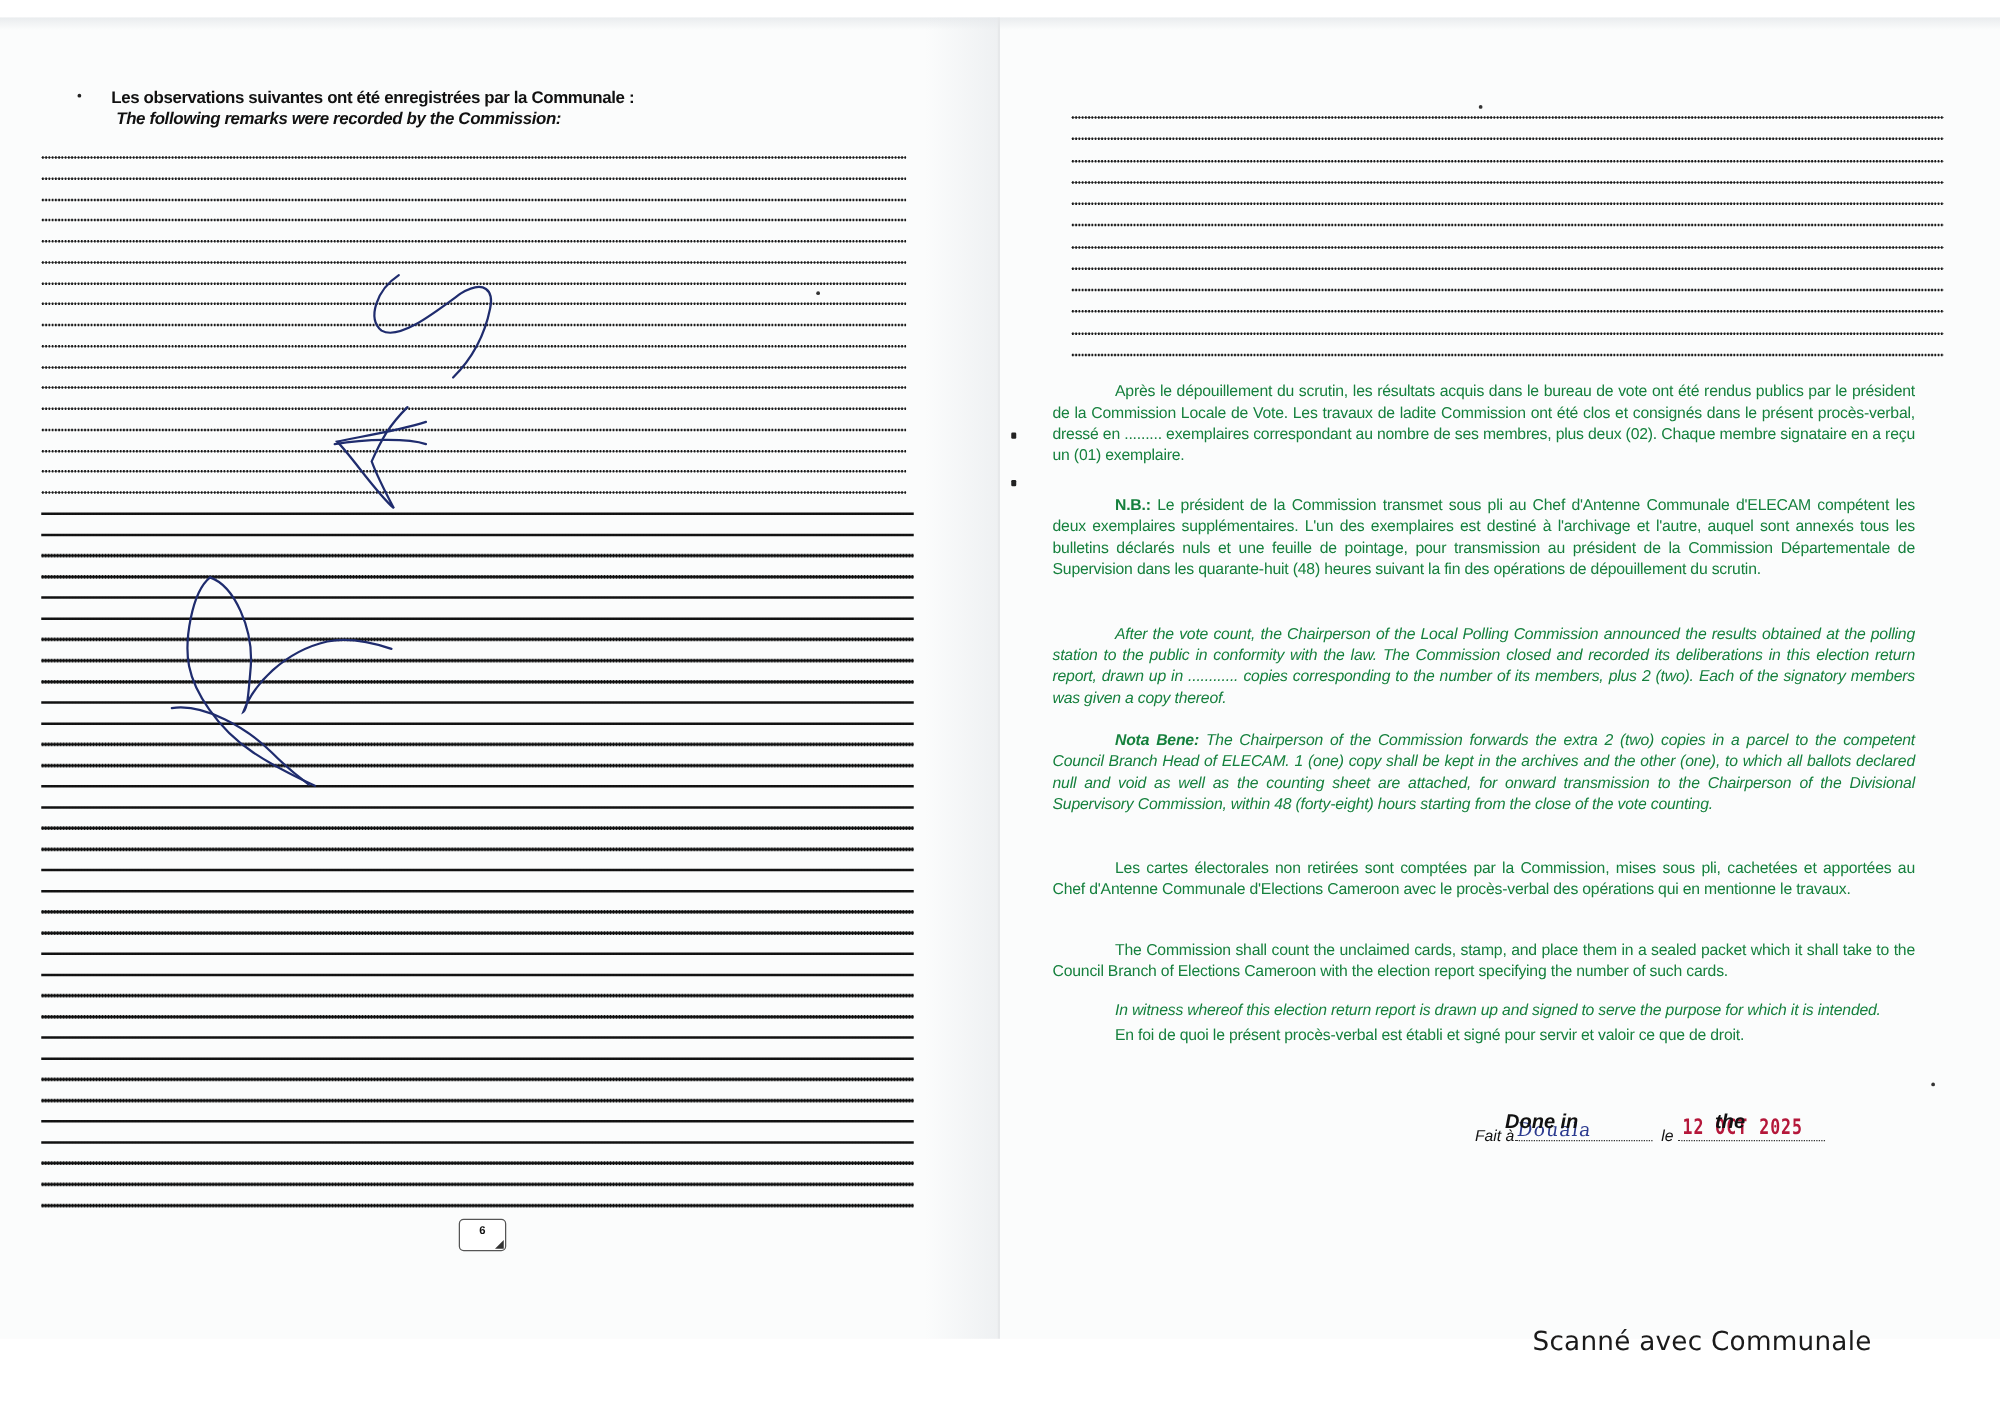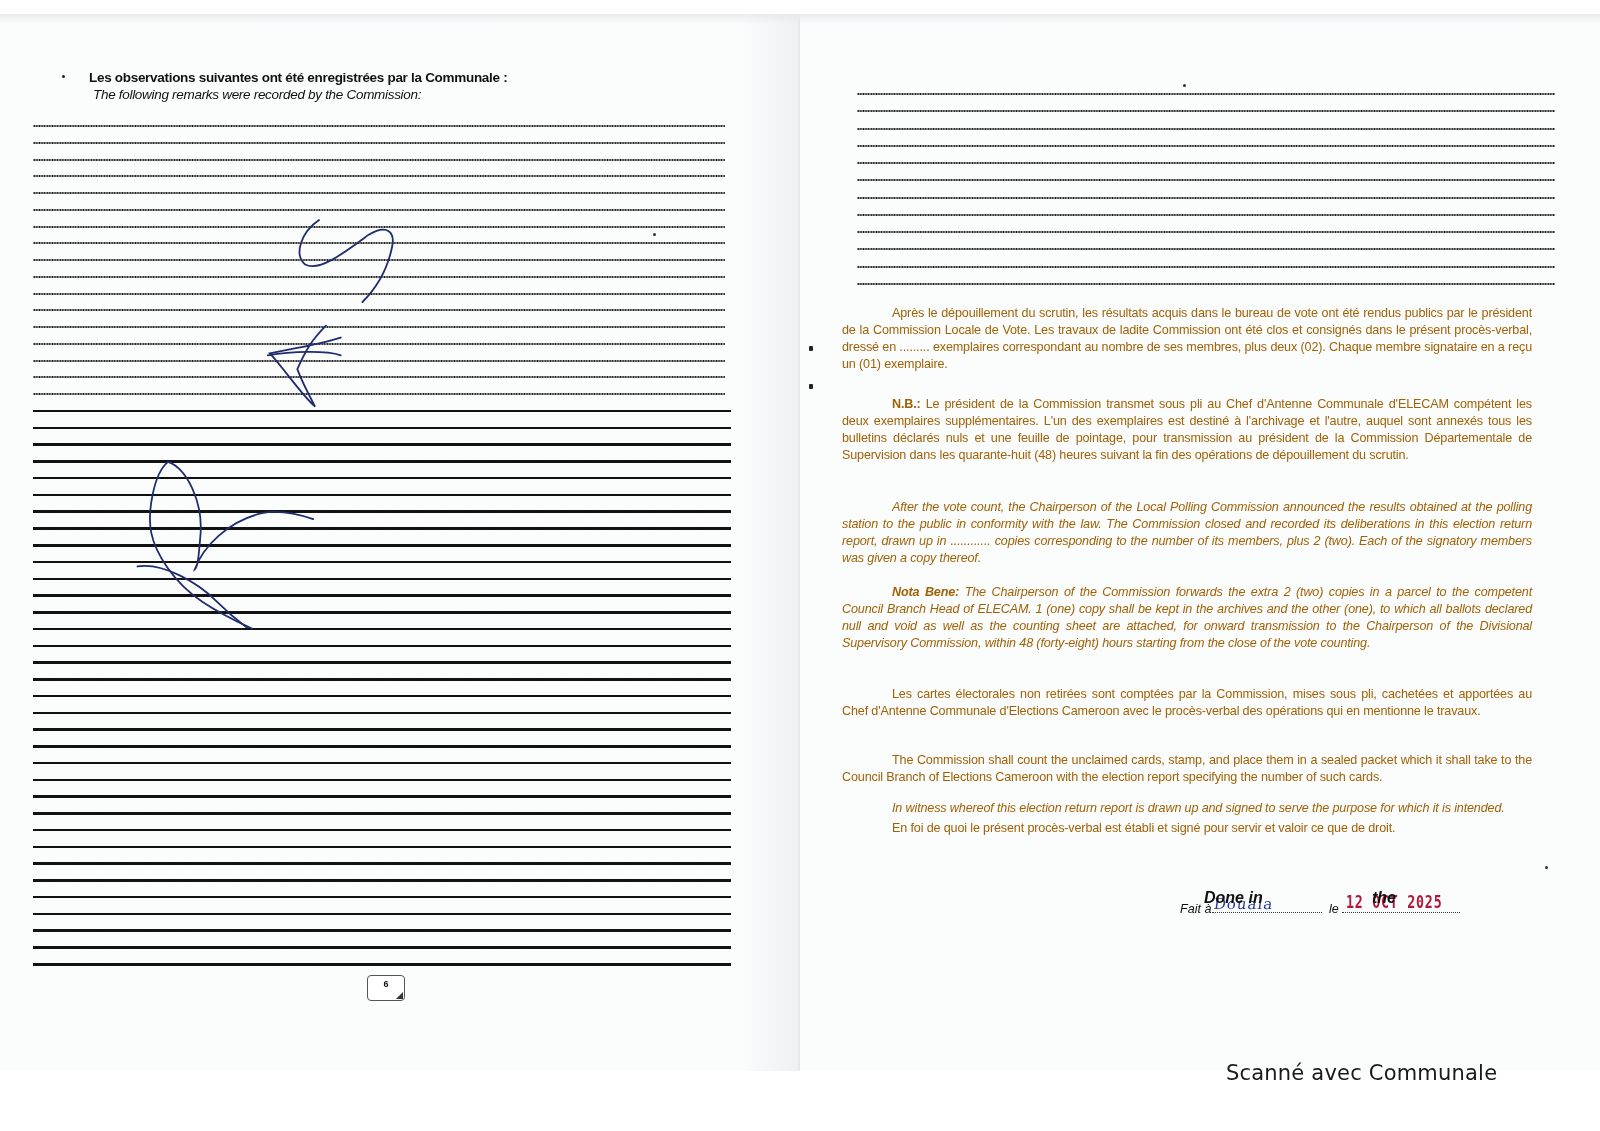--- a/index.html
+++ b/index.html
@@ -21,7 +21,7 @@
   .header-block { position: absolute; left: 62px; top: 70px; width: 700px; font-family: "Liberation Sans Narrow", "Liberation Sans", sans-serif; }
   .bullet { position: absolute; left: 0; top: 5px; width: 3px; height: 3px; background: #222; border-radius: 50%; }
   .header-fr { position: absolute; left: 27px; top: 0; font-size: 13.5px; font-weight: bold; letter-spacing: -0.3px; white-space: nowrap; }
-  .header-en { position: absolute; left: 31px; top: 17px; font-size: 13.5px; font-weight: normal; font-style: italic; letter-spacing: -0.3px; white-space: nowrap; }
+  .header-en { position: absolute; left: 31px; top: 17px; font-size: 13.5px; font-weight: bold; font-style: italic; letter-spacing: -0.3px; white-space: nowrap; }
 
   .dotlines { position: absolute; }
   .dotline { position: absolute; left: 0; height: 2px;

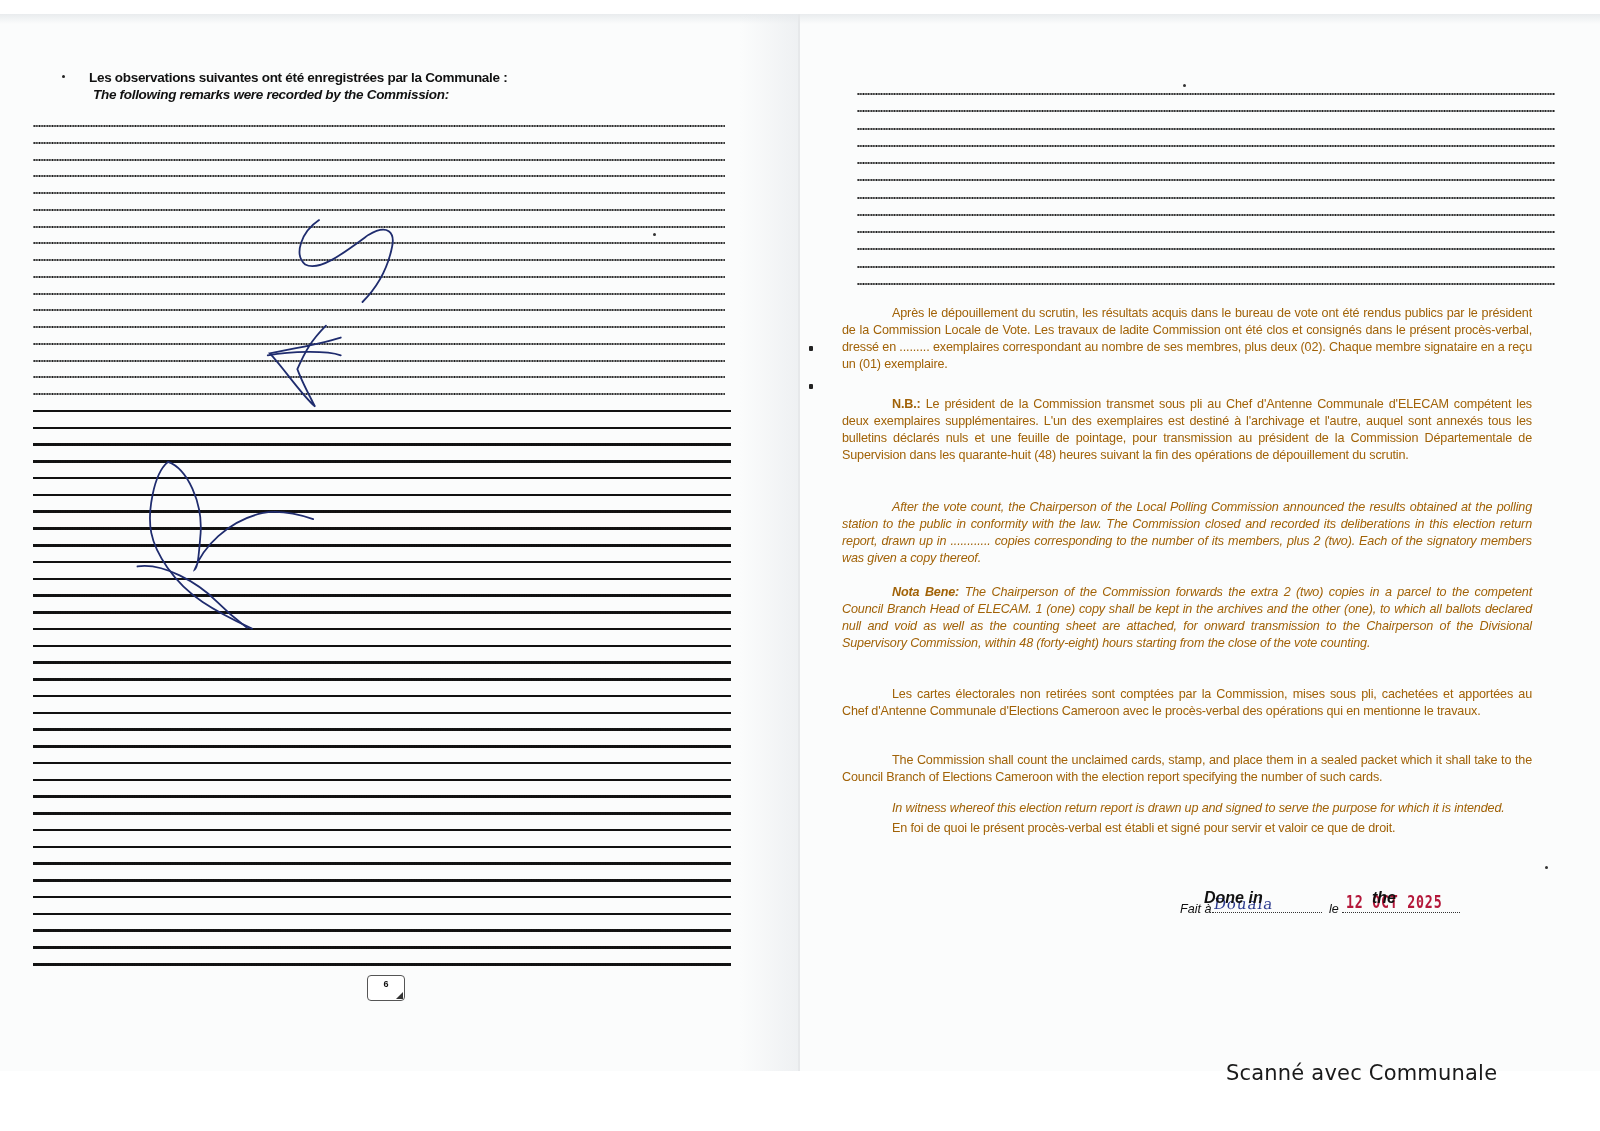--- a/index.html
+++ b/index.html
@@ -37,7 +37,7 @@
   .page-curl { position: absolute; right: 1px; bottom: 1px; width: 0; height: 0;
     border-left: 7px solid transparent; border-bottom: 7px solid #333; }
 
-  .body-text { position: absolute; left: 842px; width: 690px; font-family: "Liberation Sans Narrow", "Liberation Sans", sans-serif; font-size: 12.6px; line-height: 17.1px; text-align: justify; color: #a16207; letter-spacing: -0.15px; }
+  .body-text { position: absolute; left: 842px; width: 690px; font-family: "Liberation Sans Narrow", "Liberation Sans", sans-serif; font-size: 12.6px; line-height: 17.1px; text-align: justify; color: #15803d; letter-spacing: -0.15px; }
   .body-text.italic { font-style: italic; }
   .indent { text-indent: 50px; }
   .nb-label { font-weight: bold; }

